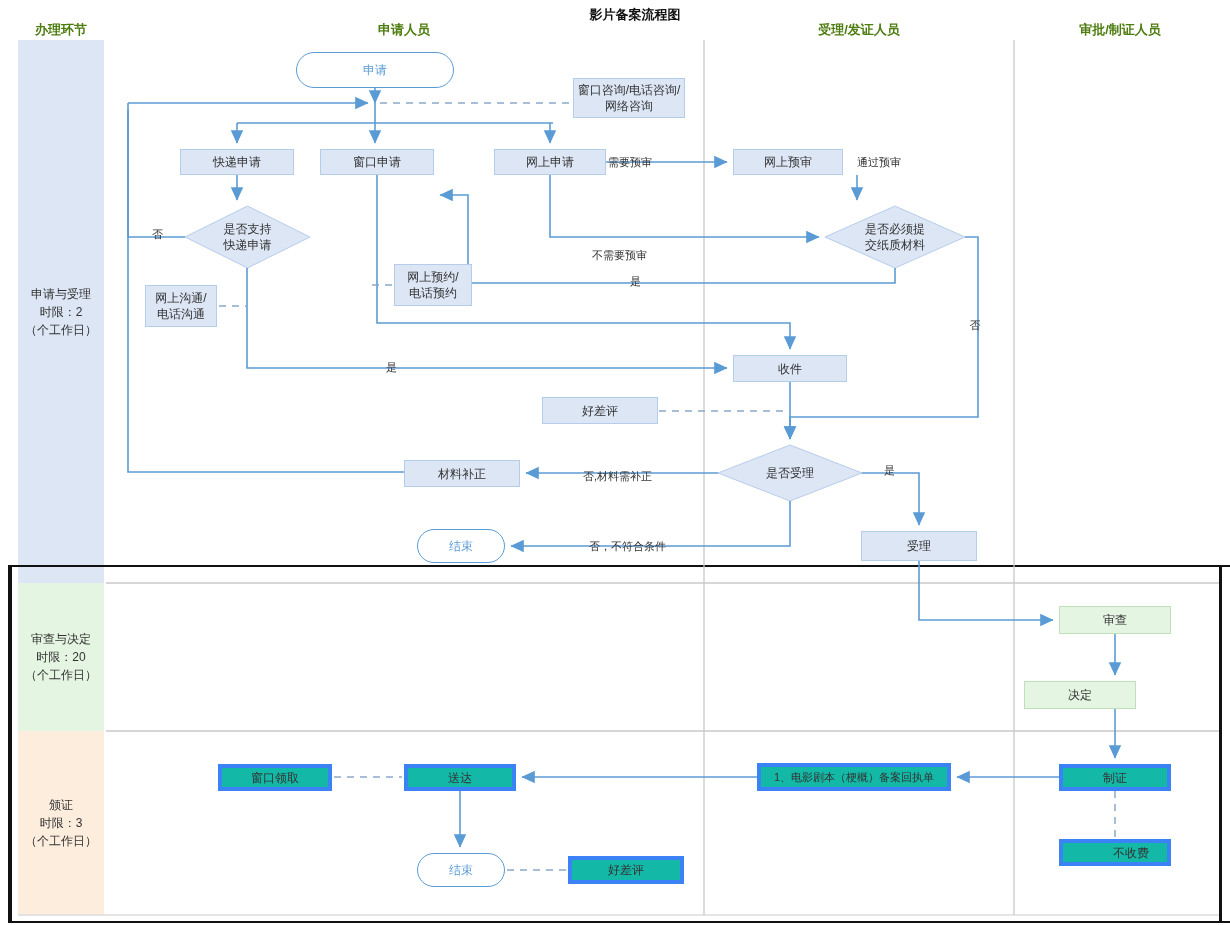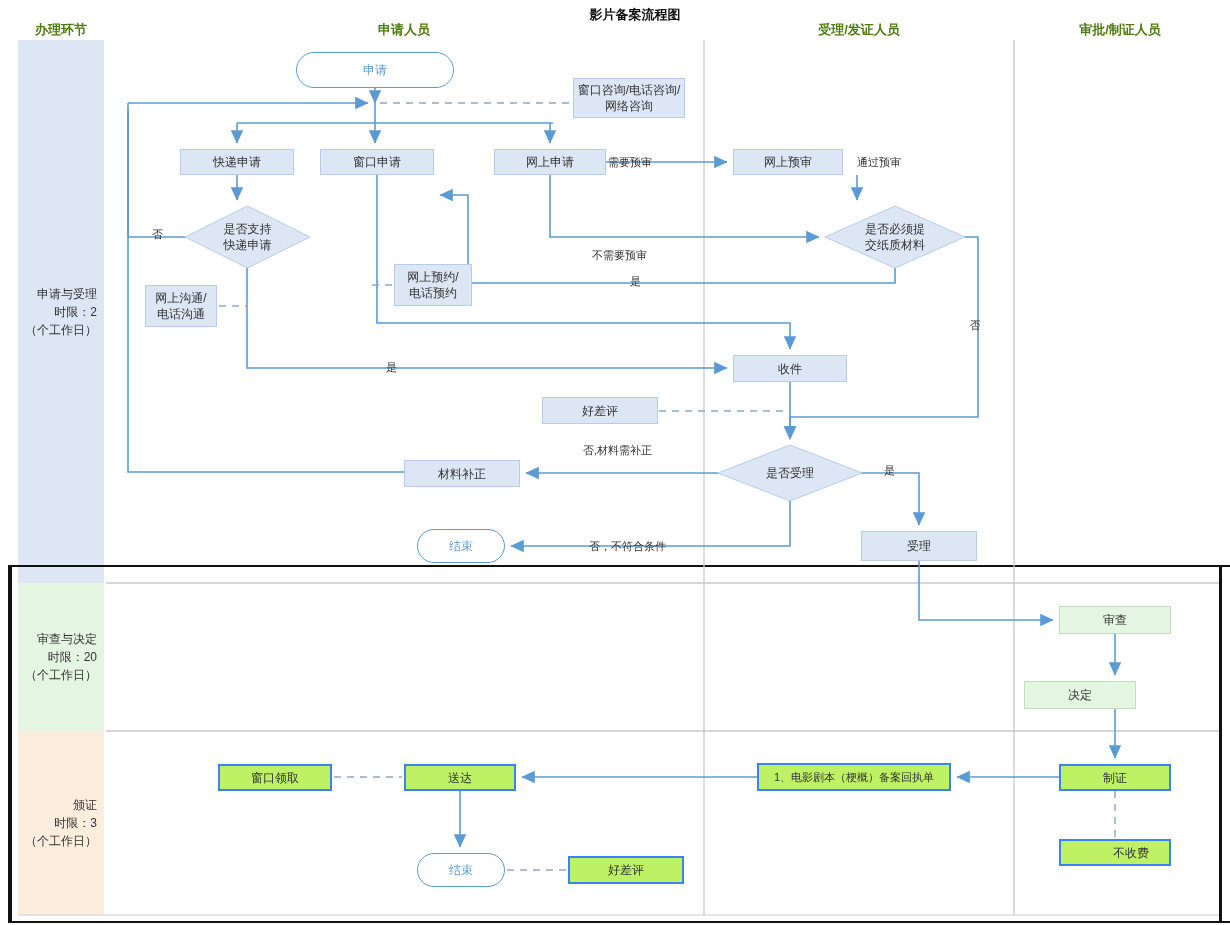--- a/index.html
+++ b/index.html
@@ -10,7 +10,7 @@
   .title{position:absolute;font-size:13px;font-weight:bold;color:#111;text-align:center;white-space:nowrap;}
 
   .lane{position:absolute;left:18px;width:86px;display:flex;align-items:center;justify-content:center;}
-  .lane span{font-size:12px;color:#333;line-height:18px;text-align:right;}
+  .lane span{font-size:12px;color:#333;line-height:18px;text-align:center;}
 
   .svgwrap{position:absolute;left:0;top:0;width:1230px;height:925px;}
 

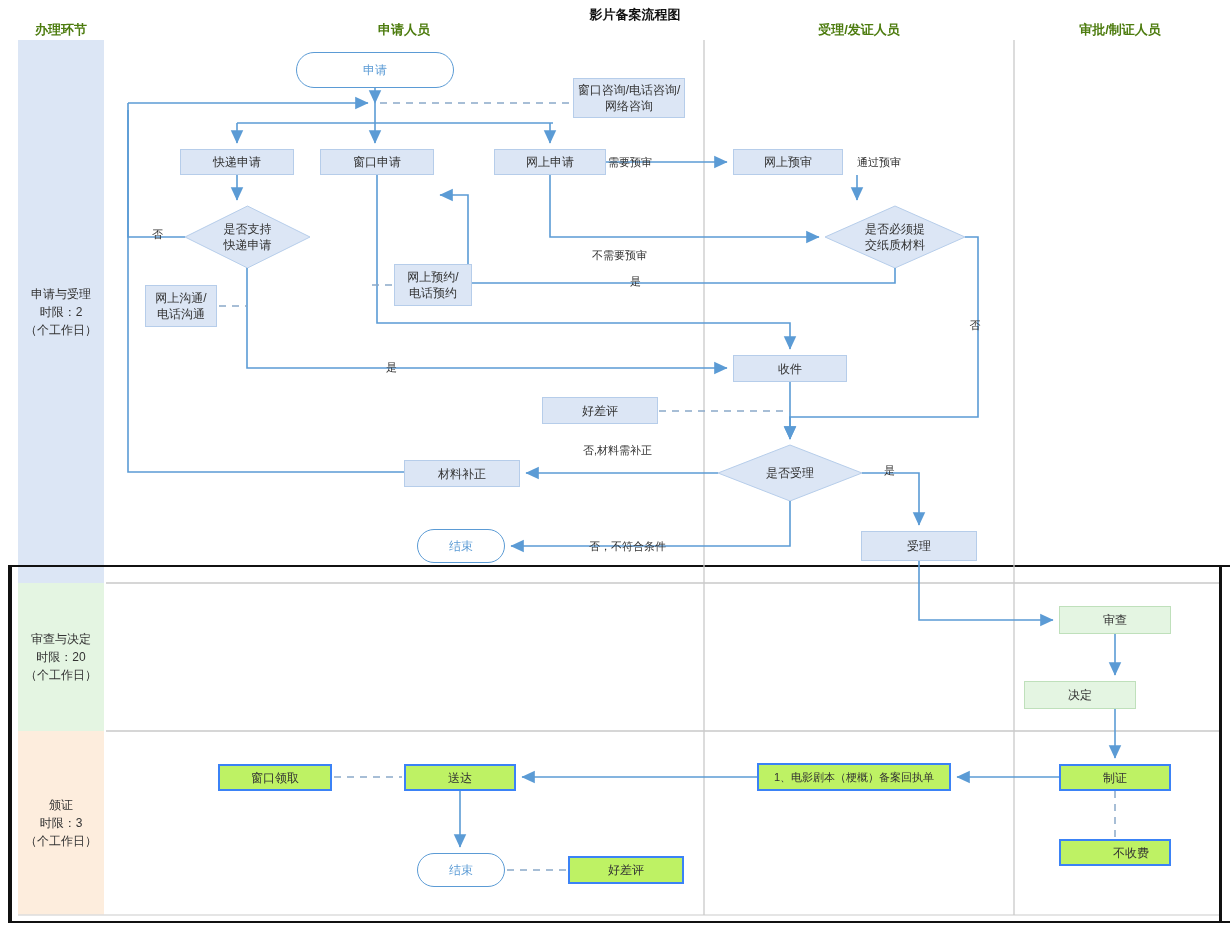--- a/index.html
+++ b/index.html
@@ -267,7 +267,7 @@
   <div class="elabel" style="left:630px;top:274px;">是</div>
   <div class="elabel vert" style="left:967px;top:312px;">否</div>
   <div class="elabel" style="left:386px;top:360px;">是</div>
-  <div class="elabel" style="left:583px;top:443px;">否,材料需补正</div>
+  <div class="elabel" style="left:583px;top:469px;">否,材料需补正</div>
   <div class="elabel" style="left:884px;top:463px;">是</div>
   <div class="elabel" style="left:589px;top:539px;">否，不符合条件</div>
 

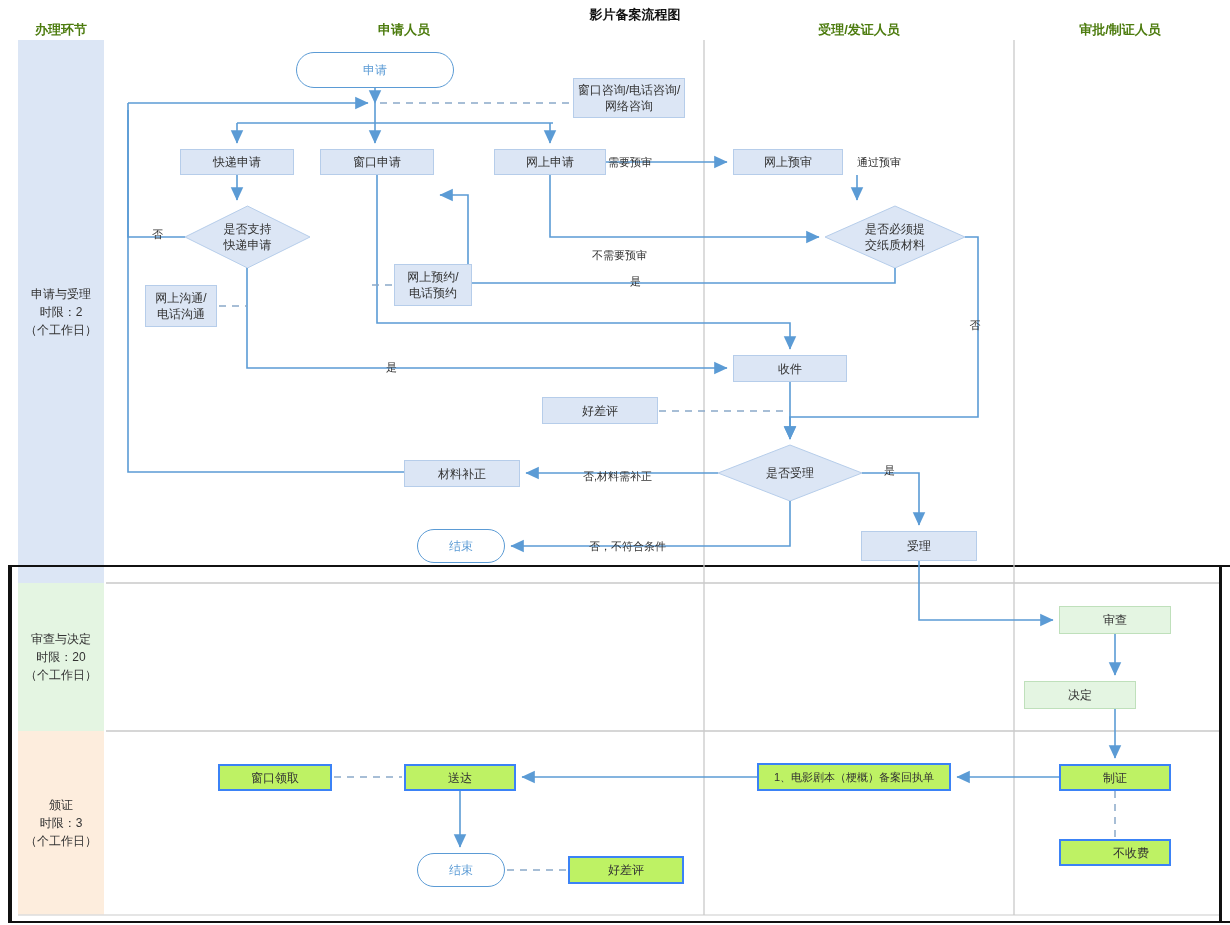--- a/index.html
+++ b/index.html
@@ -20,7 +20,7 @@
   .nblue{background:#dce6f5;border:1px solid #b6cdea;}
   .ndia{background:#dce6f5;color:#333;border:none;}
   .ngreen{background:#e4f5e2;border:1px solid #bfe0bb;}
-  .norange{background:#bef264;border:2px solid #3b82f6;}
+  .norange{background:#14b8a6;border:4px solid #3b82f6;}
   .nterm{background:#fff;border:1.4px solid #5b9bd5;border-radius:22px;color:#5b9bd5;}
 
   .elabel{position:absolute;font-size:11px;color:#333;background:transparent;white-space:nowrap;}

